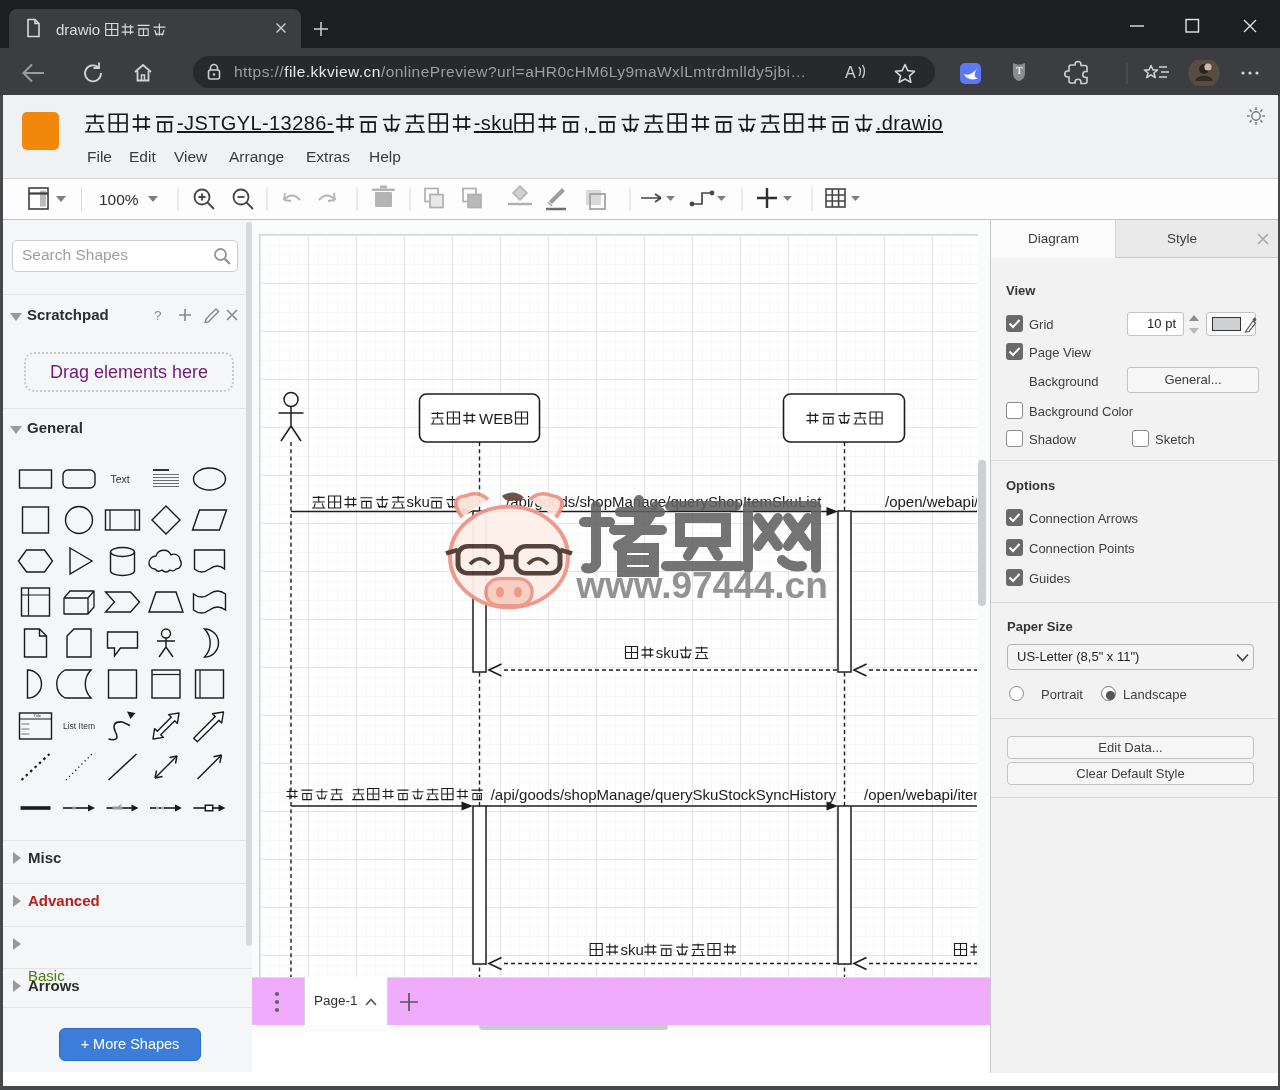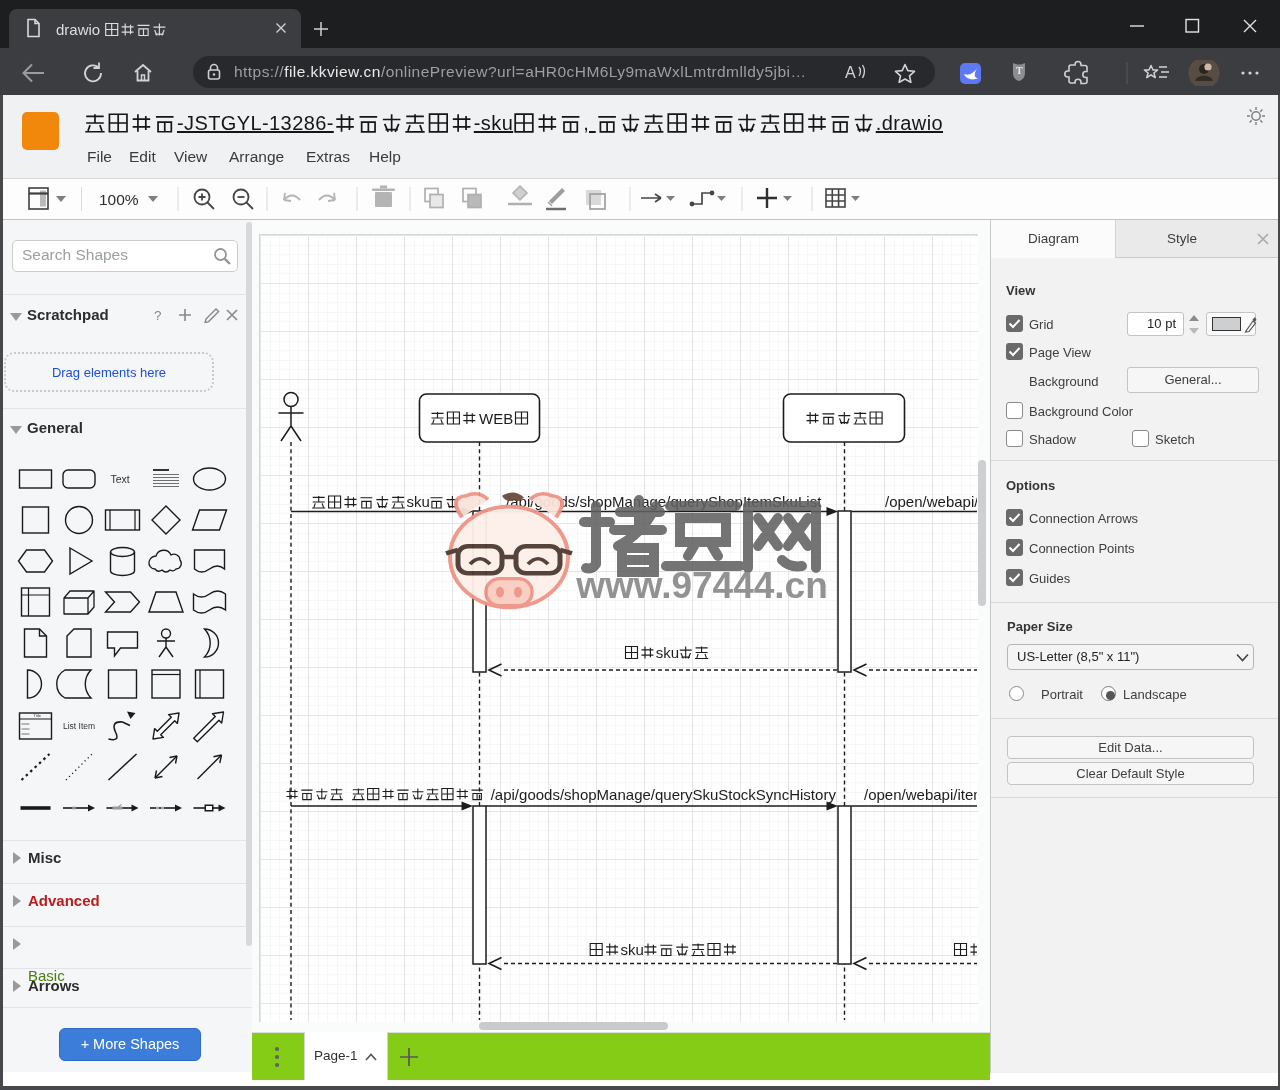--- a/index.html
+++ b/index.html
@@ -210,7 +210,7 @@
 <path d="M54 12 64 2l2.6 2.6L56.6 14.6 53 15.6Z" fill="none" stroke="#888" stroke-width="1.4"></path>
 <path d="M75 3l10 10M85 3 75 13" stroke="#888" stroke-width="1.6"></path>
       </svg>
-      <div class="abs" style="left:4px;top:132px;width:210px;height:40px;border:2px dotted #c9c9c9;border-radius:10px;color:#1d4ed8;font-size:13px;text-align:center;line-height:37px;">Drag elements here</div>
+      <div class="abs" style="left:24px;top:132px;width:210px;height:40px;border:2px dotted #c9c9c9;border-radius:10px;color:#701a75;font-size:18px;text-align:center;line-height:37px;">Drag elements here</div>
       <div class="abs" style="left:0;top:188px;width:252px;border-top:1px solid #e2e3e4;"></div>
       <svg class="abs" style="left:10px;top:205px" width="12" height="9" viewBox="0 0 12 9">
         <path d="M0 1h12L6 9Z" fill="#9a9a9a"></path>

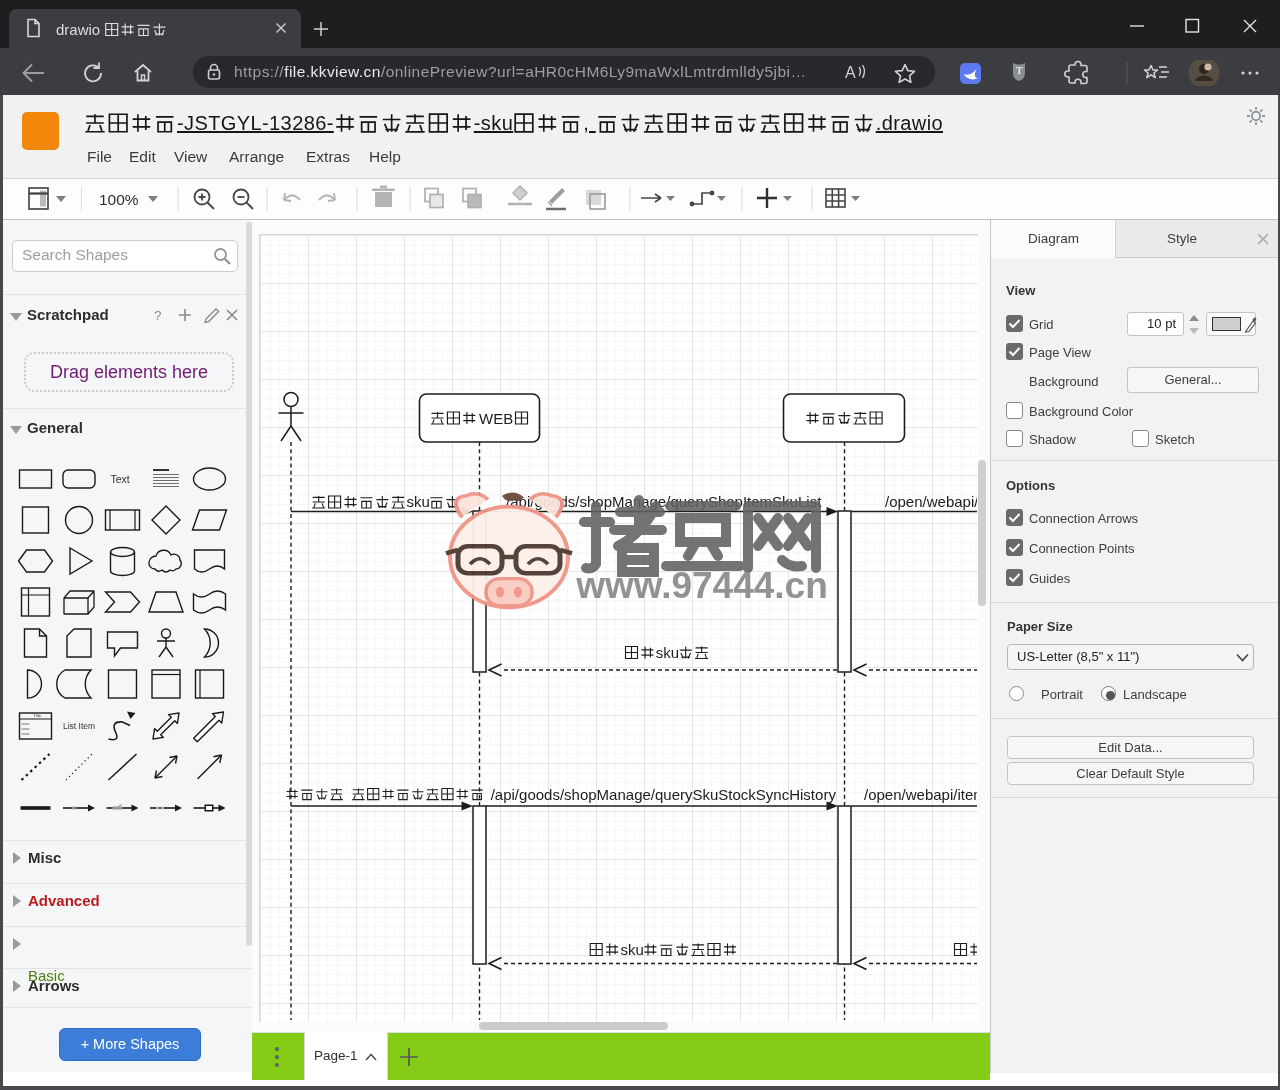--- a/index.html
+++ b/index.html
@@ -482,7 +482,7 @@
       <div class="abs" style="left:227px;top:802px;width:189px;height:8px;background:#c9cbcd;border-radius:4px;"></div>
       <div class="abs" style="left:725.5px;top:240px;width:8.5px;height:146px;background:#cdcfd1;border-radius:4px;"></div>
     </div>
-    <div class="abs" style="left:252px;top:1032px;width:738px;height:48px;background:#84cc16;border-top:1px solid #dcdddd;">
+    <div class="abs" style="left:252px;top:977px;width:738px;height:48px;background:#f0abfc;border-top:1px solid #dcdddd;">
       <svg class="abs" style="left:22px;top:12px" width="6" height="24" viewBox="0 0 6 24">
         <g fill="#606366">
           <circle cx="3" cy="4" r="2.1"></circle>

